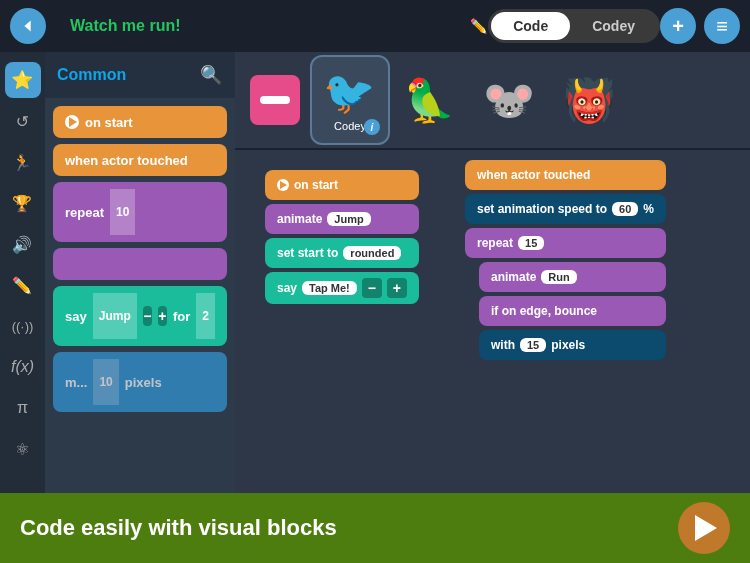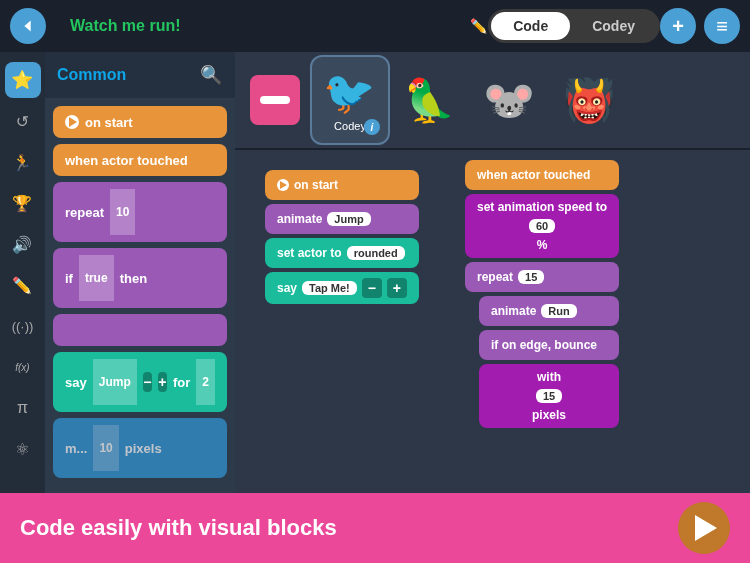--- a/index.html
+++ b/index.html
@@ -272,7 +272,7 @@
     .canvas-block-orange { background: #e8943a; }
     .canvas-block-purple { background: #9b59b6; }
     .canvas-block-teal { background: #1abc9c; }
-    .canvas-block-blue { background: #a21caf; flex-direction: column; }
+    .canvas-block-blue { background: #0c4a6e; }
     .canvas-val {
       background: rgba(255,255,255,0.3);
       border-radius: 4px;

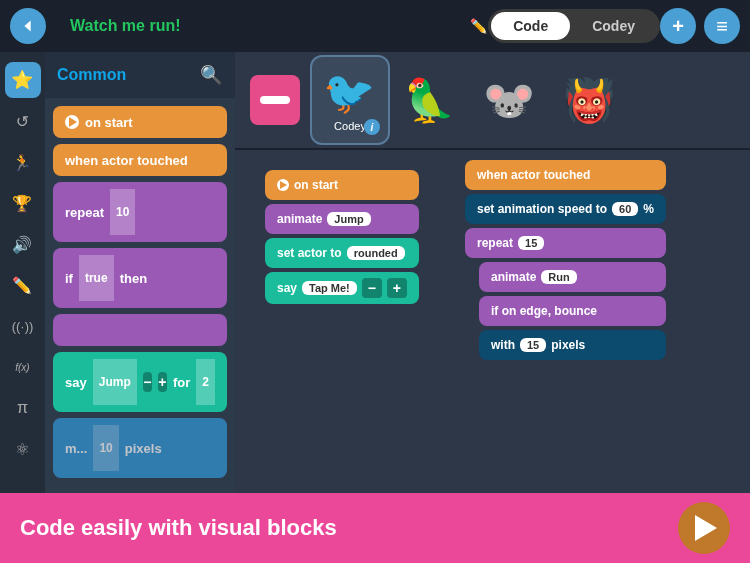--- a/index.html
+++ b/index.html
@@ -491,7 +491,7 @@
       <span class="canvas-val white-bg">Jump</span>
     </div>
     <div class="canvas-block canvas-block-teal">
-      <span>set actor to</span>
+      <span>set start to</span>
       <span class="canvas-val white-bg">rounded</span>
     </div>
     <div class="canvas-block canvas-block-teal">

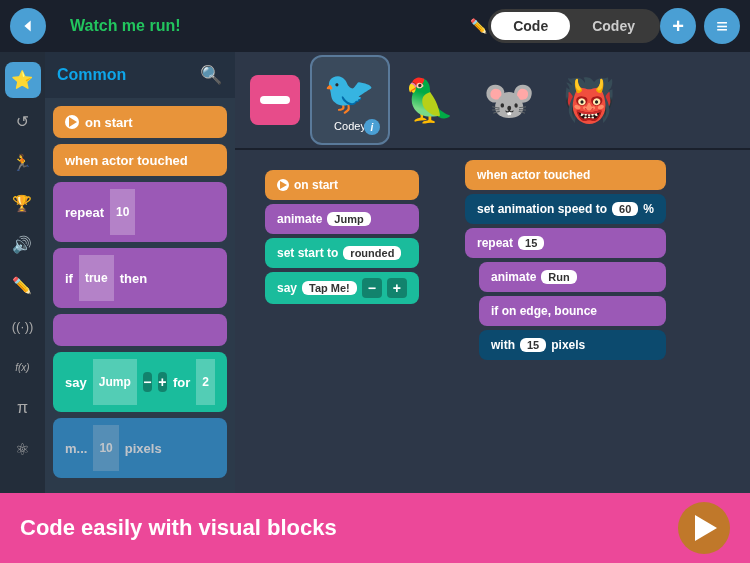--- a/index.html
+++ b/index.html
@@ -427,11 +427,6 @@
       <span class="block-value">10</span>
     </div>
 
-    <div class="block block-purple">
-      <span>if</span>
-      <span class="block-value">true</span>
-      <span>then</span>
-    </div>
 
 
     <div class="block block-purple">

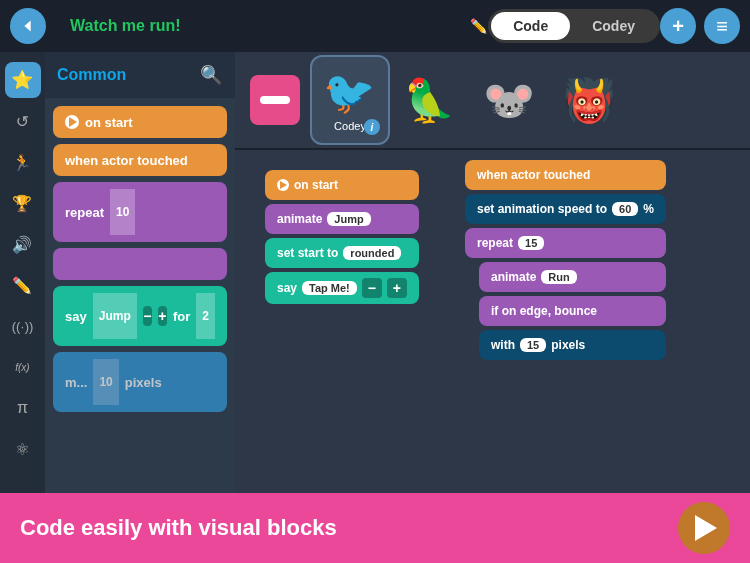--- a/index.html
+++ b/index.html
@@ -396,7 +396,7 @@
     <span style="color:#aaa;font-size:13px;">((·))</span>
   </div>
   <div class="sidebar-icon">
-    <span style="color:#aaa;font-size:10px;font-style:italic;">f(x)</span>
+    <span style="color:#aaa;font-size:16px;font-style:italic;">f(x)</span>
   </div>
   <div class="sidebar-icon">
     <span style="color:#aaa;font-size:16px;">π</span>

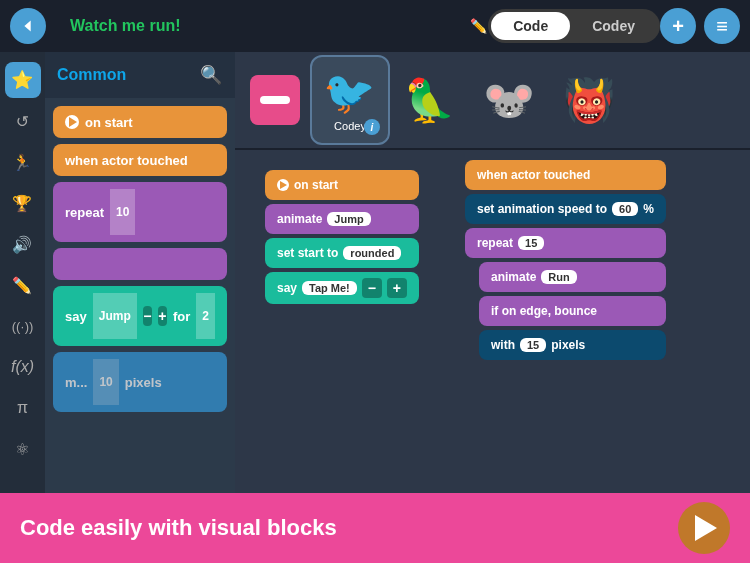--- a/index.html
+++ b/index.html
@@ -316,7 +316,7 @@
       position: absolute;
       bottom: 0; left: 0; right: 0;
       height: 70px;
-      background: #ec4899;
+      background: #4d7c0f;
       display: flex;
       align-items: center;
       padding: 0 20px;

